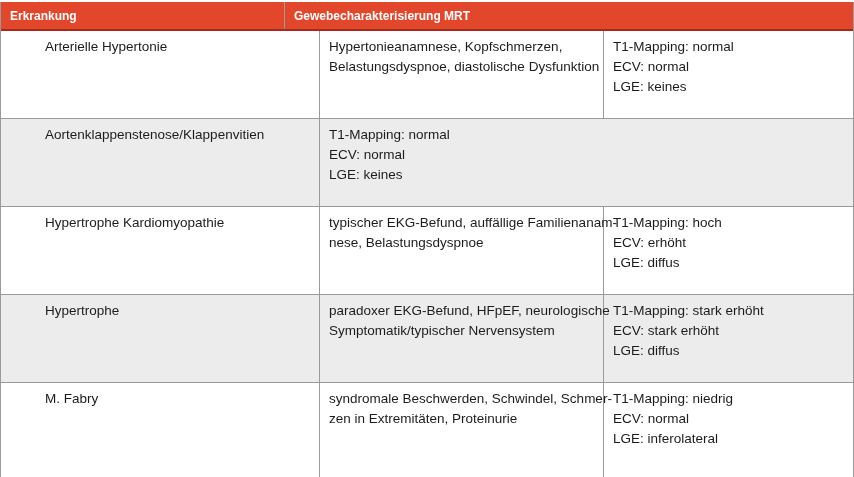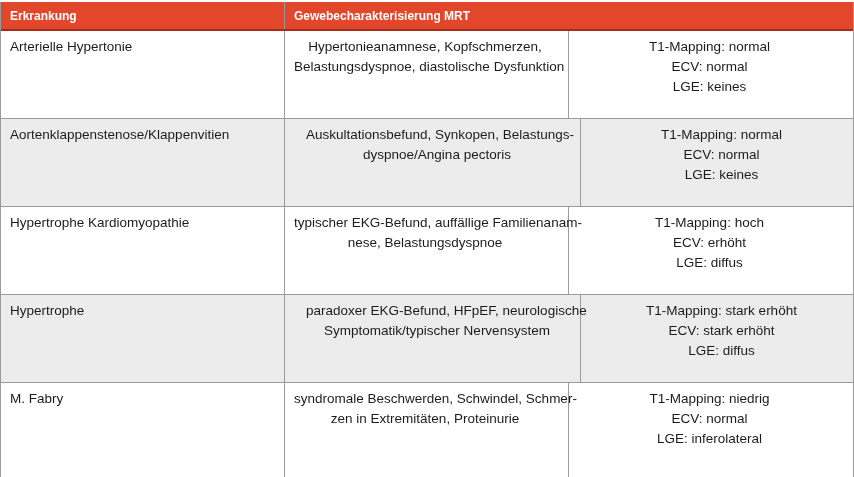--- a/index.html
+++ b/index.html
@@ -54,6 +54,7 @@
     height: 88px;
     background: #ffffff;
     border-bottom: 1px solid var(--grid-line);
+    padding-left: 35px;
   }
   .row:last-child { height: 102px; border-bottom: none; }
   .row.alt { background: var(--row-alt-bg); gap: 12px; }

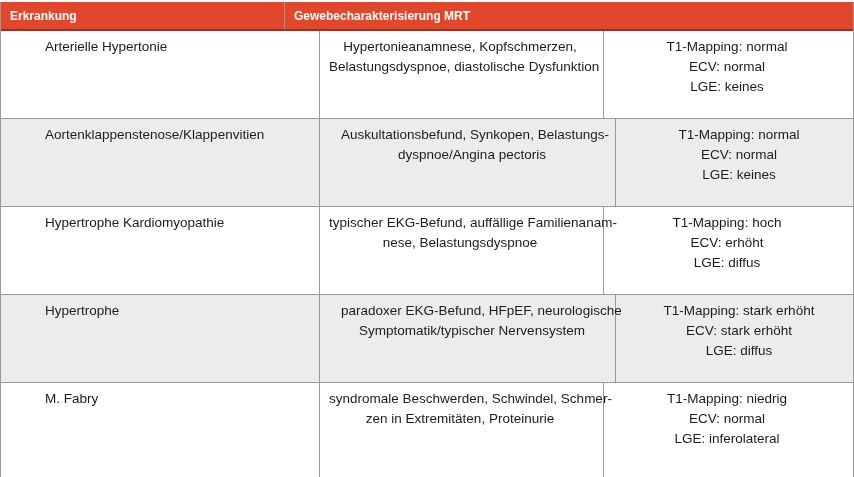--- a/index.html
+++ b/index.html
@@ -66,7 +66,7 @@
     border-right: 1px solid var(--grid-line);
   }
   .cell:last-child { border-right: none; }
-  .line { white-space: nowrap; text-align: center; }
+  .line { white-space: nowrap; }
 </style>
 </head>
 <body>

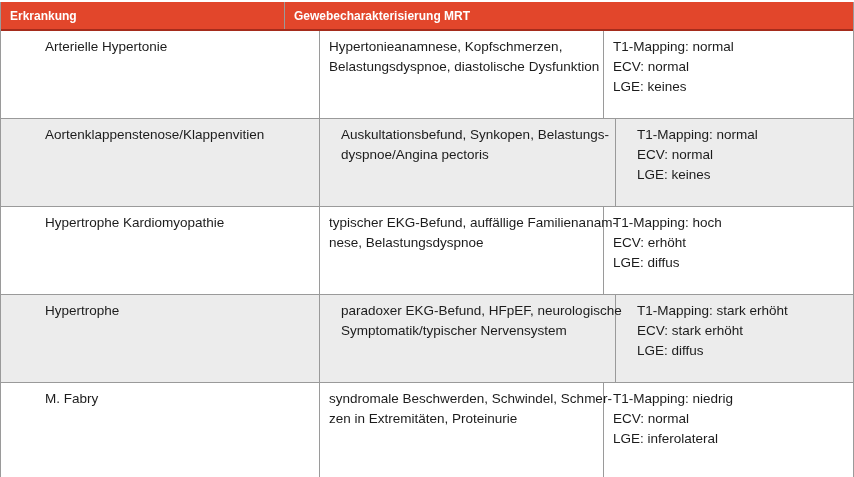--- a/index.html
+++ b/index.html
@@ -57,7 +57,7 @@
     padding-left: 35px;
   }
   .row:last-child { height: 102px; border-bottom: none; }
-  .row.alt { background: var(--row-alt-bg); gap: 12px; }
+  .row.alt { background: var(--row-alt-bg); }
   .cell {
     padding: 6px 12px 0 9px;
     font-size: 13.5px;

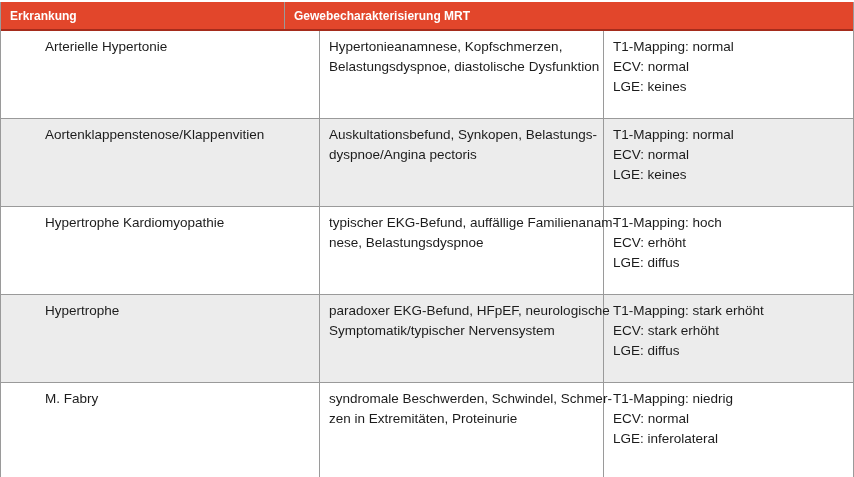--- a/index.html
+++ b/index.html
@@ -95,10 +95,6 @@
     <div class="row alt">
       <div class="cell">Aortenklappenstenose/Klappenvitien</div>
       <div class="cell">
-        <div class="line">Auskultationsbefund, Synkopen, Belastungs-</div>
-        <div class="line">dyspnoe/Angina pectoris</div>
-      </div>
-      <div class="cell">
         <div class="line">T1-Mapping: normal</div>
         <div class="line">ECV: normal</div>
         <div class="line">LGE: keines</div>

